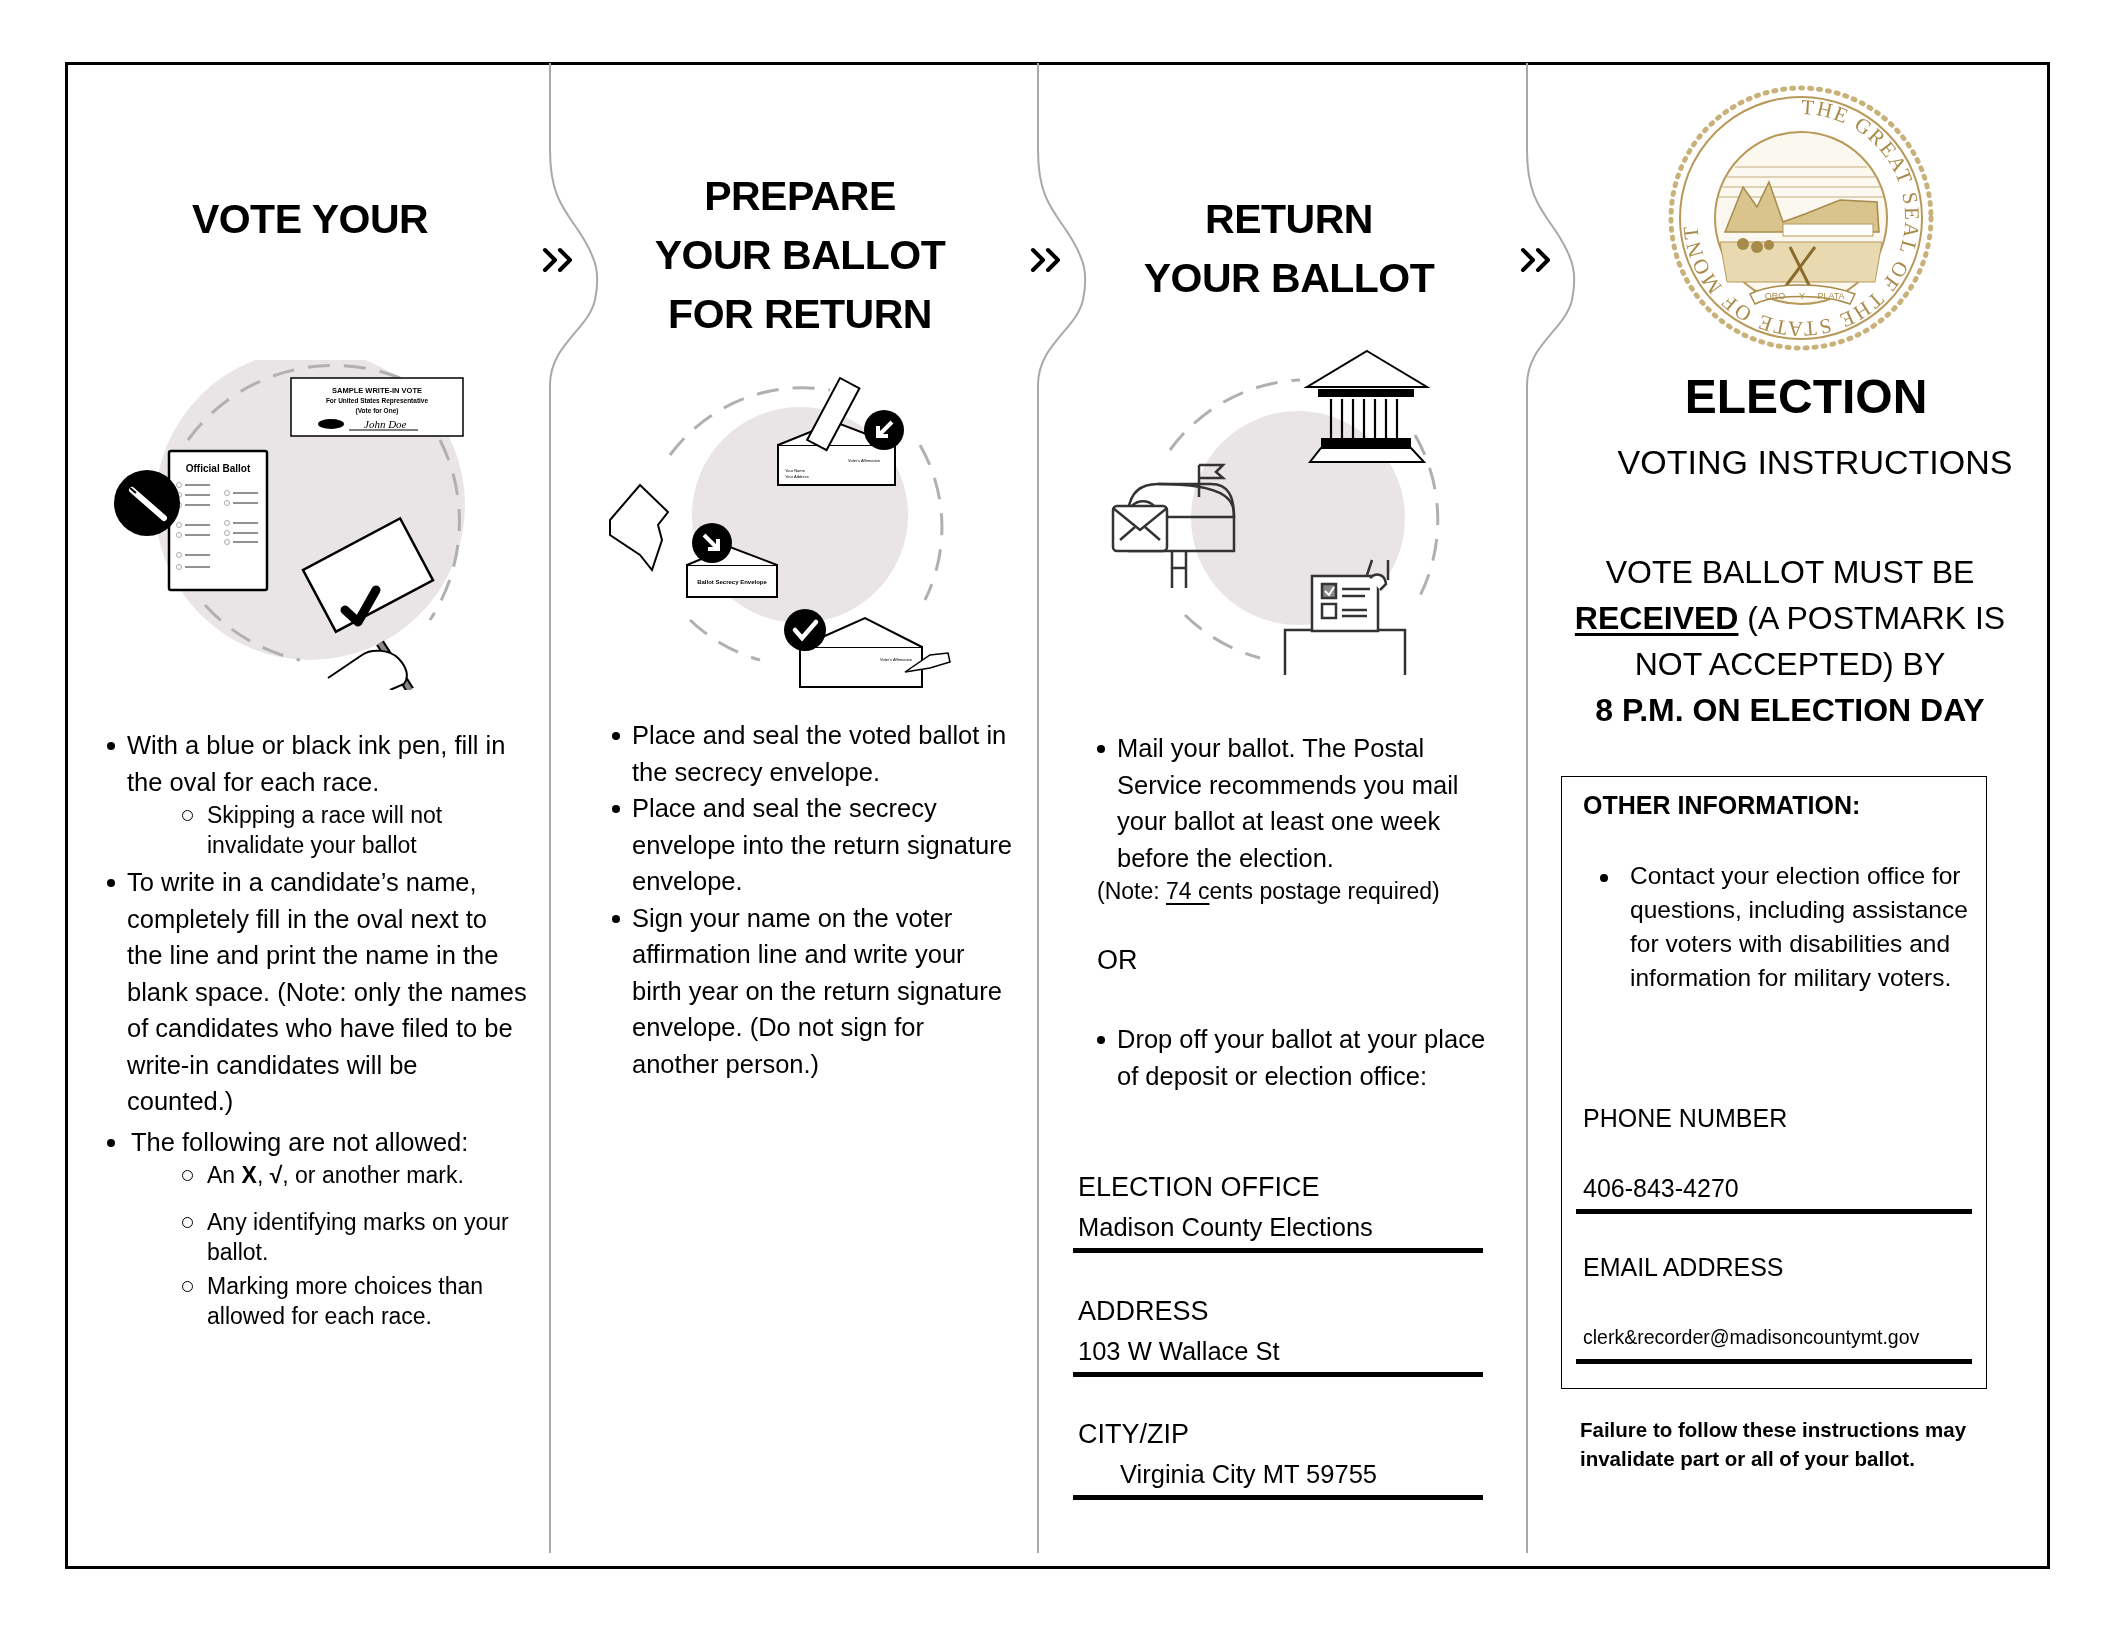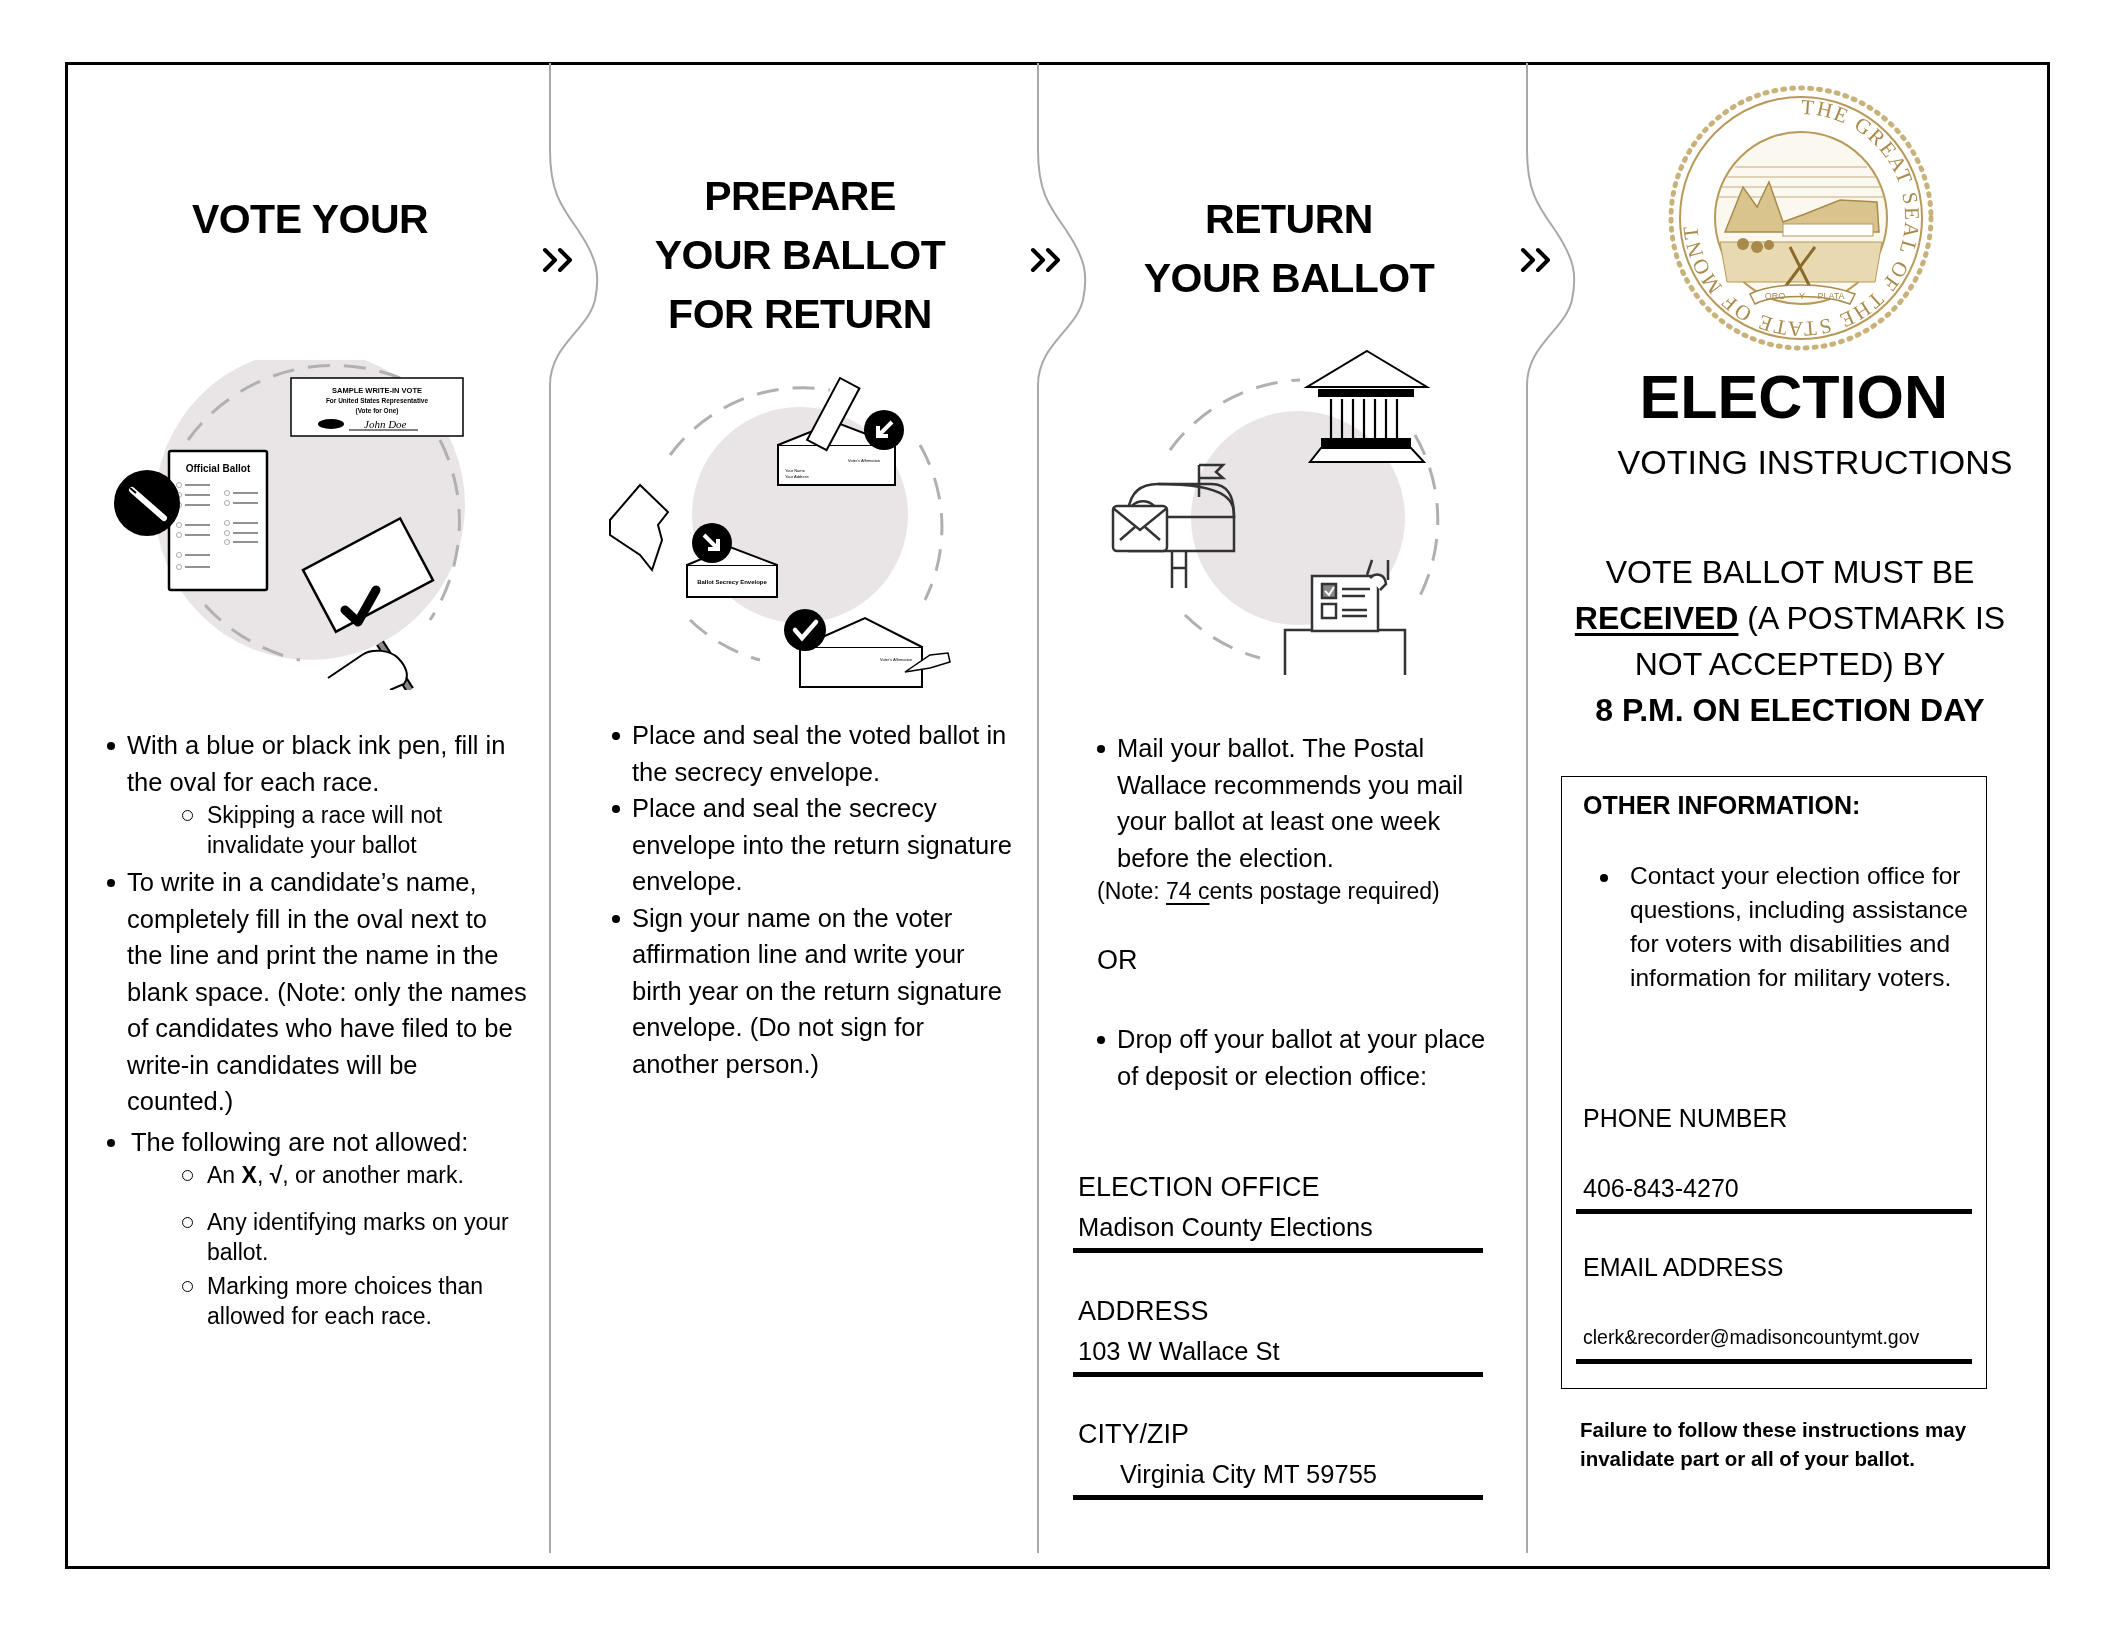--- a/index.html
+++ b/index.html
@@ -298,7 +298,7 @@
   <text x="166" y="217" font-size="9" fill="#a88a4a" font-family="Liberation Sans, sans-serif" text-anchor="middle">PLATA</text>
 </svg>
 
-<div class="abs" style="left:1468px;top:362px;width:480px;text-align:right;font-size:61px;line-height:70px;font-weight:bold">ELECTION</div>
+<div class="abs" style="left:1566px;top:362px;width:480px;text-align:center;font-size:48px;line-height:70px;font-weight:bold">ELECTION</div>
 <div class="abs" style="left:1590px;top:441px;width:450px;text-align:center;font-size:34px;line-height:42px">VOTING INSTRUCTIONS</div>
 
 <div class="abs" style="left:1560px;top:549px;width:460px;text-align:center;font-size:32px;line-height:46px">

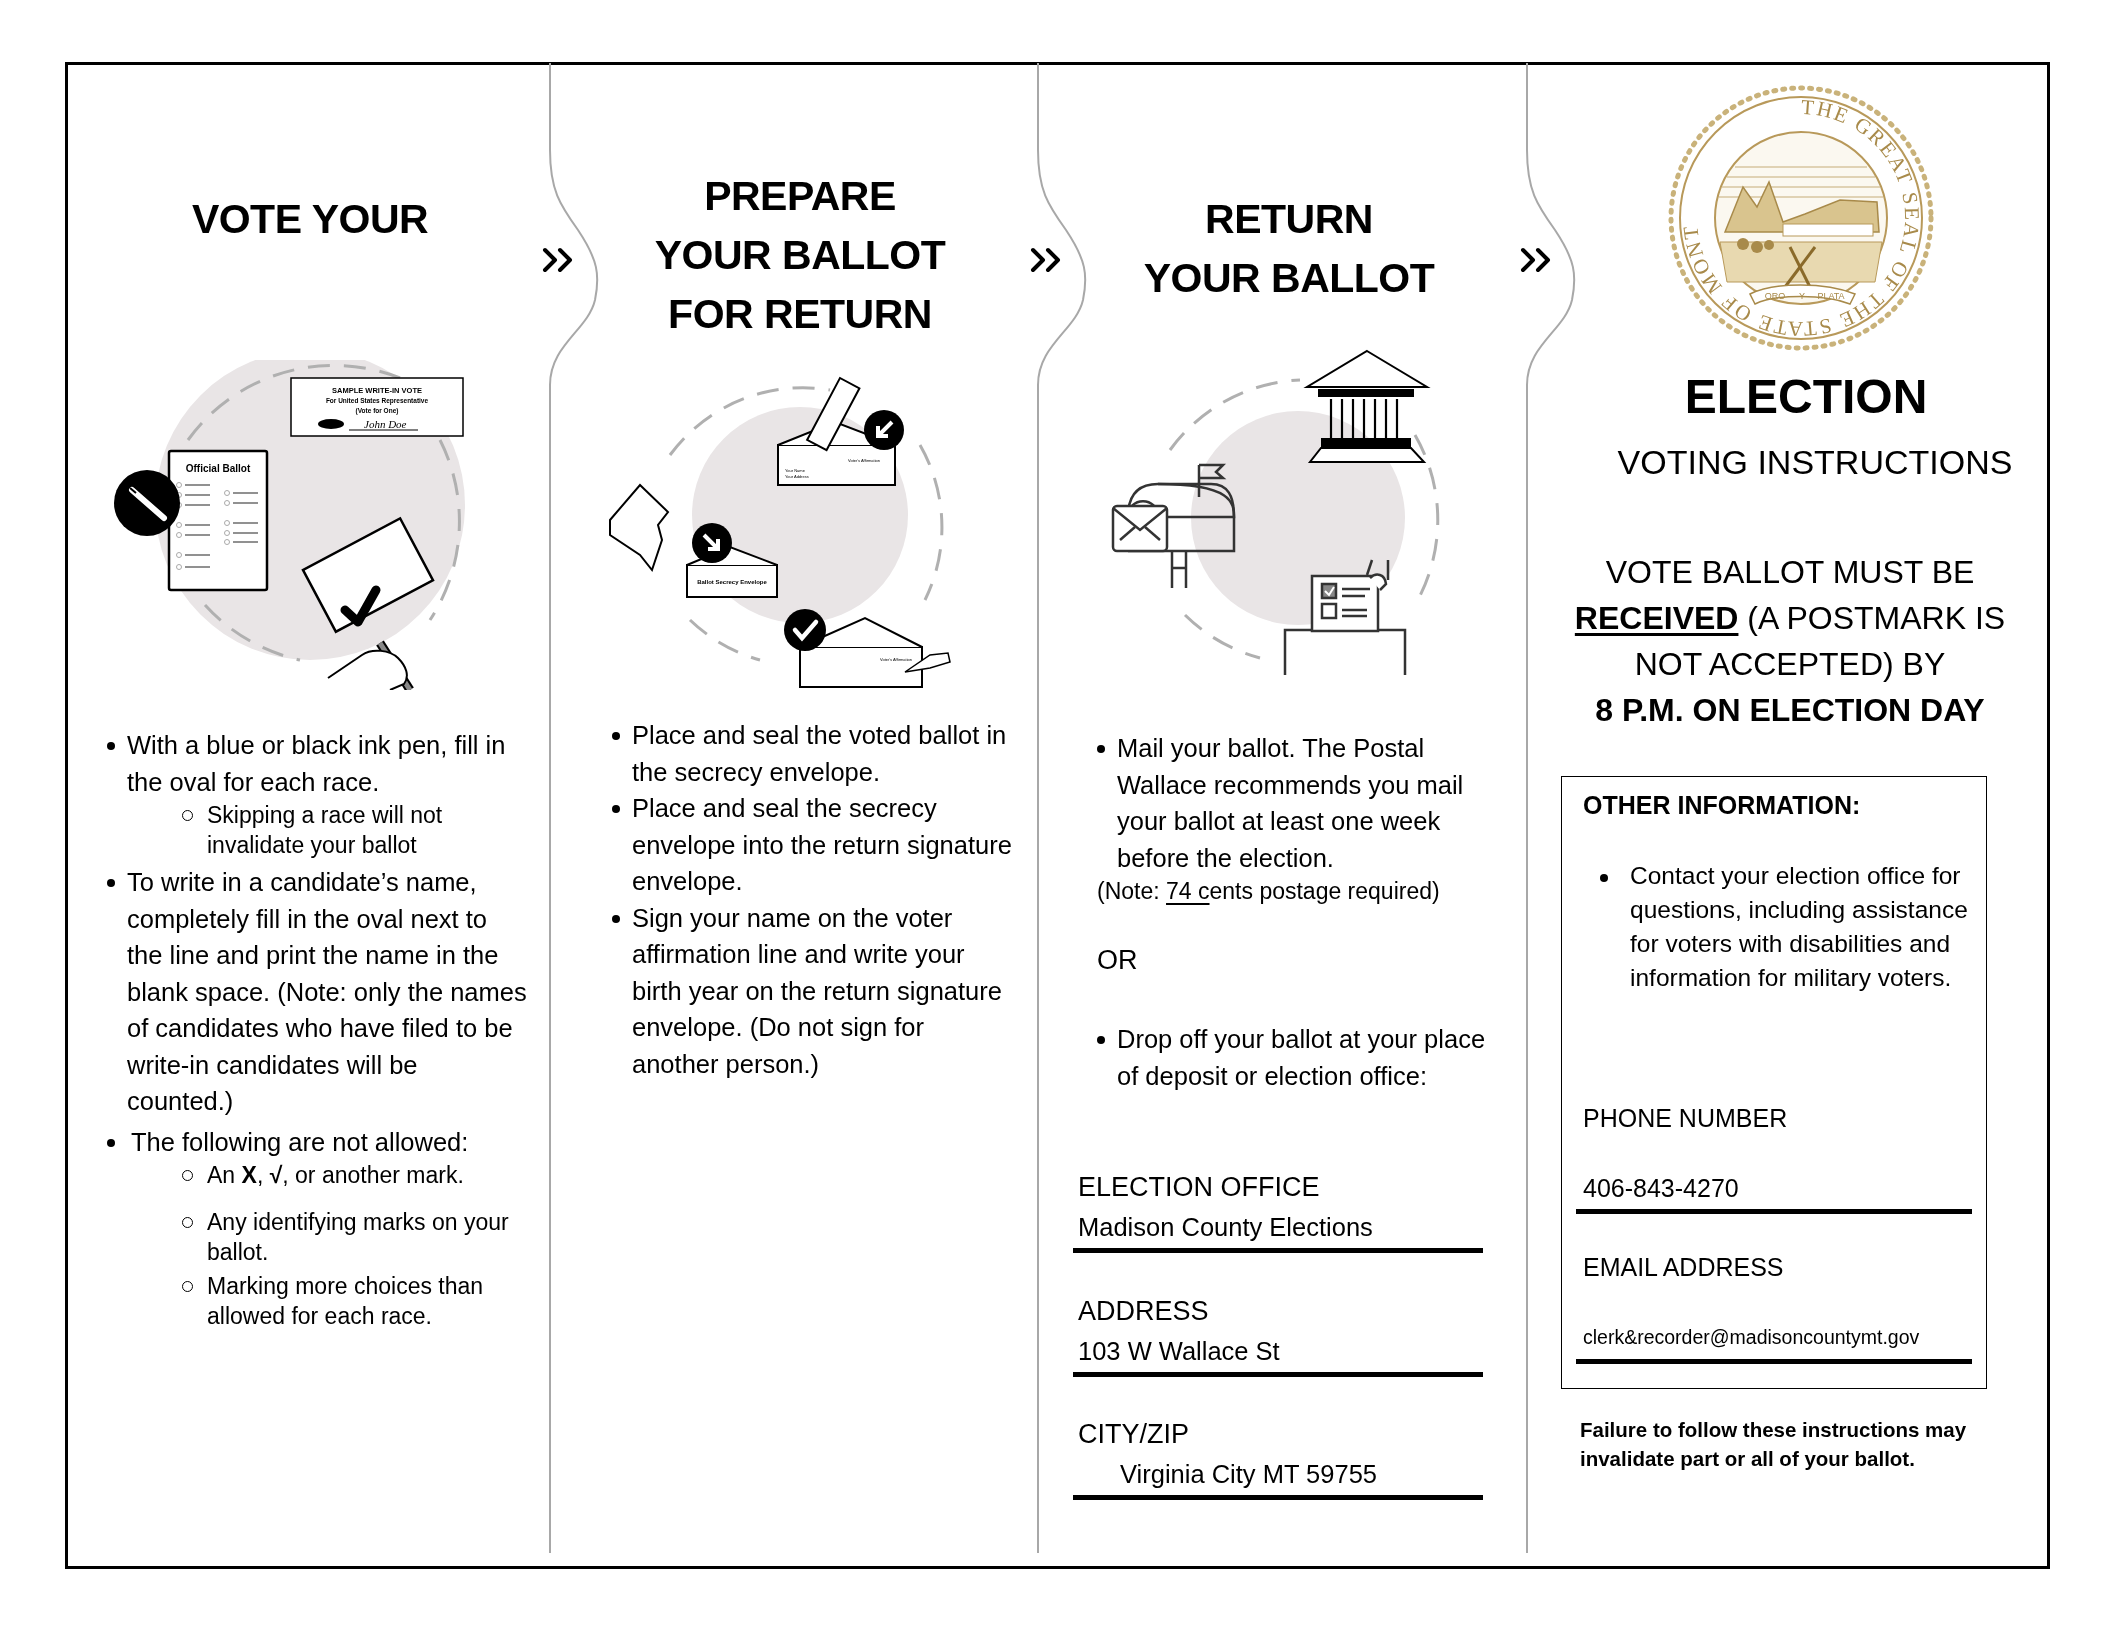--- a/index.html
+++ b/index.html
@@ -241,7 +241,7 @@
 
 <div class="body-text" style="left:1097px;top:730px;width:400px">
   <ul class="main">
-    <li>Mail your ballot. The Postal Wallace recommends you mail your ballot at least one week before the election.</li>
+    <li>Mail your ballot. The Postal Service recommends you mail your ballot at least one week before the election.</li>
   </ul>
 </div>
 <div class="abs" style="left:1097px;top:876px;font-size:23px;line-height:30px">

